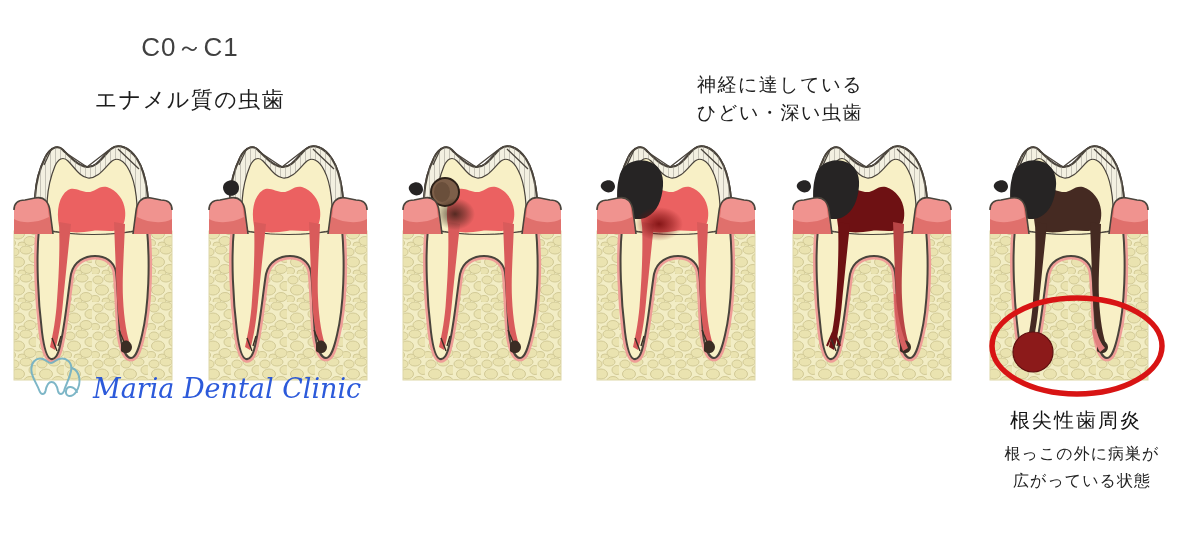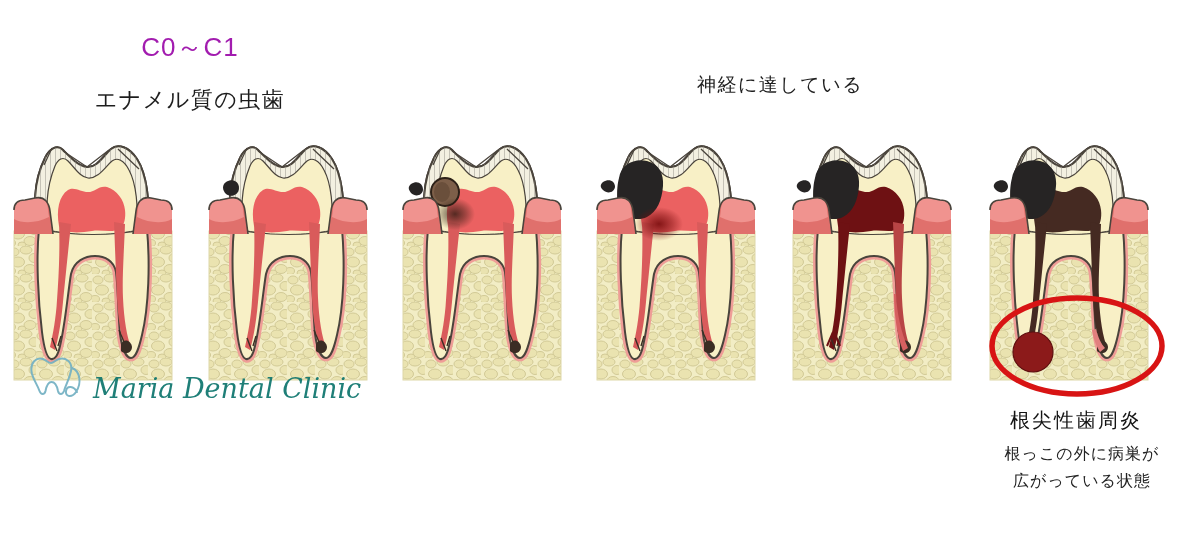--- a/index.html
+++ b/index.html
@@ -5,7 +5,7 @@
   html,body{margin:0;padding:0;background:#ffffff;}
   .canvas{position:relative;width:1188px;height:535px;background:#ffffff;overflow:hidden;
           font-family:"Liberation Sans","DejaVu Sans",sans-serif;color:#1b1b1b;}
-  .stage-title{position:absolute;width:200px;text-align:center;font-size:26px;letter-spacing:1px;color:#a21caf;}
+  .stage-title{position:absolute;width:200px;text-align:center;font-size:26px;letter-spacing:1px;color:#404040;}
   .stage-sub{position:absolute;text-align:center;font-size:22px;letter-spacing:1.5px;color:#1d1d1d;}
   .stage-sub.two{font-size:19px;}
   .tooth{position:absolute;top:134px;width:170px;height:250px;}

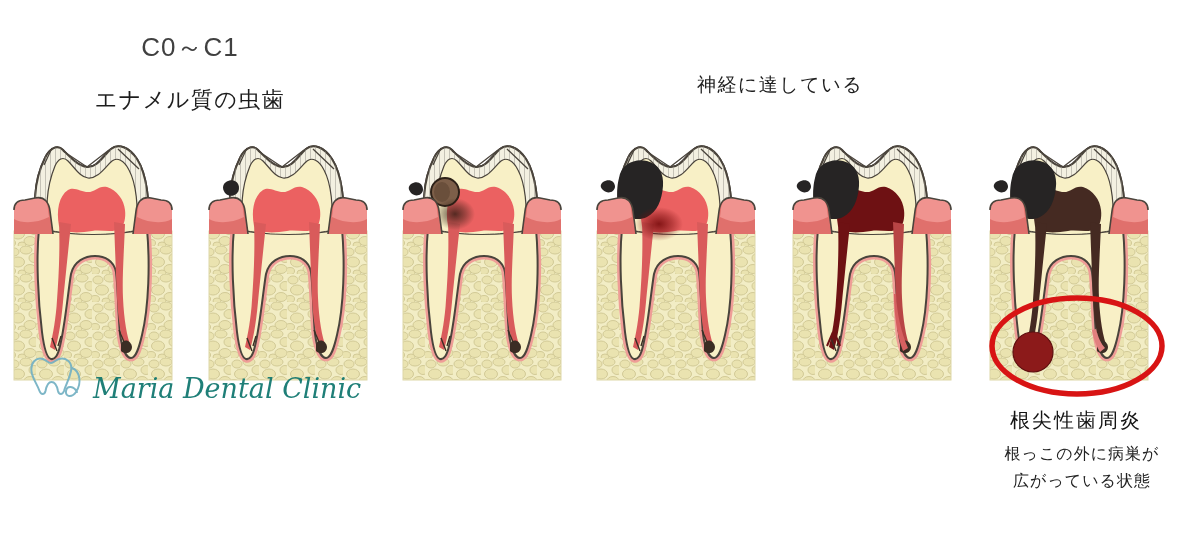--- a/index.html
+++ b/index.html
@@ -29,6 +29,7 @@
 
 
   <div class="stage-sub two" style="left:655px;top:72px;width:250px">神経に達している</div>
+  <div class="stage-sub two" style="left:655px;top:100px;width:250px">ひどい・深い虫歯</div>
 
 
   <div class="tooth" style="left:8px">

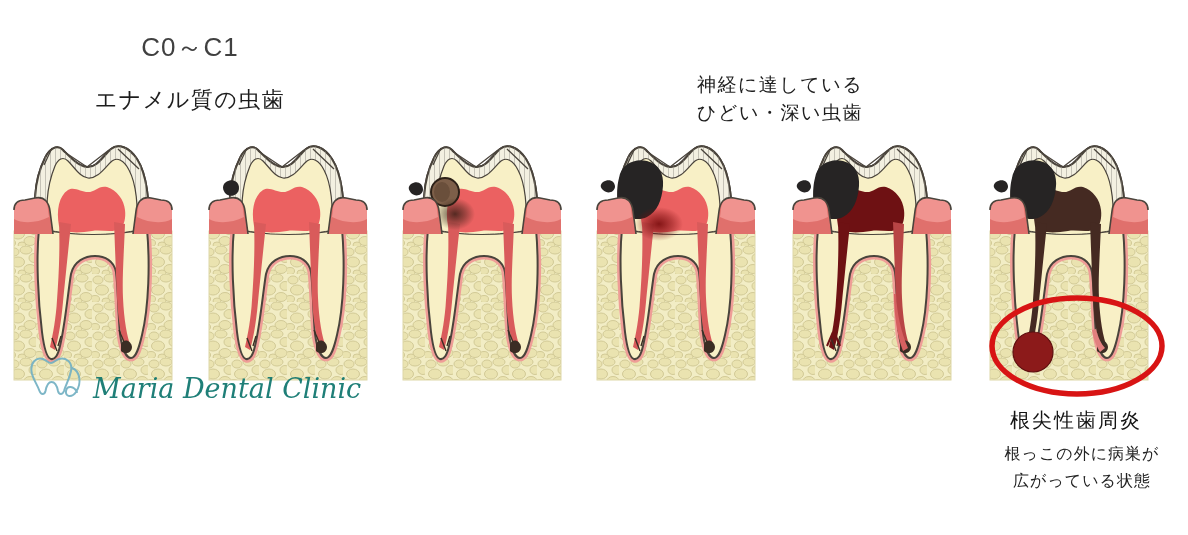--- a/index.html
+++ b/index.html
@@ -394,7 +394,7 @@
   <div class="note-line l1">根っこの外に病巣が</div>
   <div class="note-line l2">広がっている状態</div>
 
-  <div class="watermark" style="color: #0f766e;">
+  <div class="watermark" style="color: #1d4ed8;">
     <svg width="64" height="52" viewBox="0 0 64 52">
       <g fill="none" stroke-width="2" stroke-linecap="round" stroke-linejoin="round" class="wm-stroke" stroke="#74b1c3">
         <path d="M8,20 C5,8 13,3 19,5 C23,6.5 24,9 27,9 C30,9 31,6 35,5 C41,3.5 49,7 47,17 C45.5,25 42,30 40,37 C38.5,41 35,41 34,37 C33,32 31.5,28 27.5,28 C24,28 22.5,32 21.5,37 C20.5,41 17,41 15.5,37 C13,30 10,27 8,20 Z"></path>

